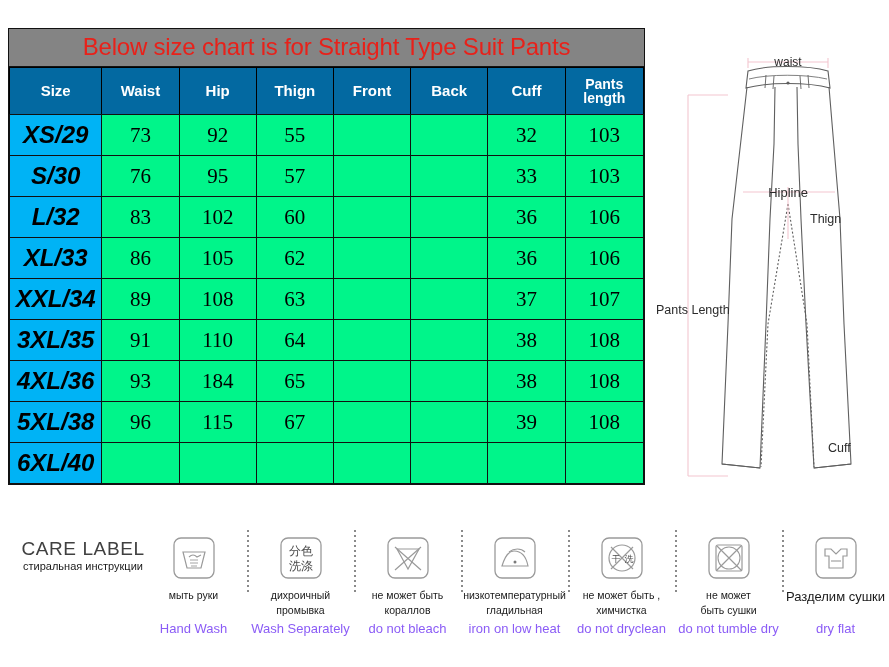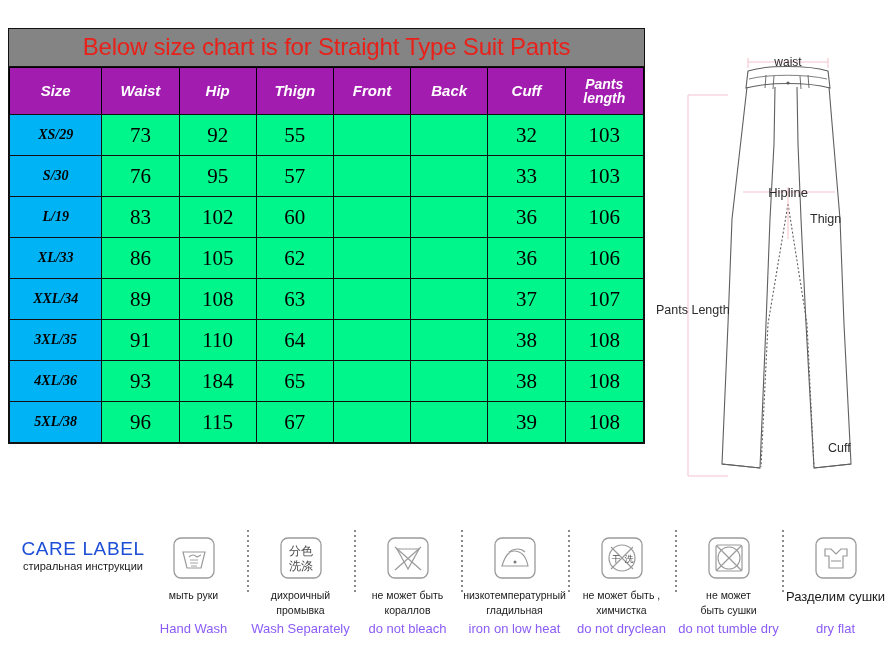--- a/index.html
+++ b/index.html
@@ -40,9 +40,8 @@
     padding:0;
   }
   table.sizes thead th{
-    background:#a21caf;
+    background:#0369a1;
     color:#fff;
-    font-style:italic;
     font-weight:bold;
     font-size:15px;
     height:46px;

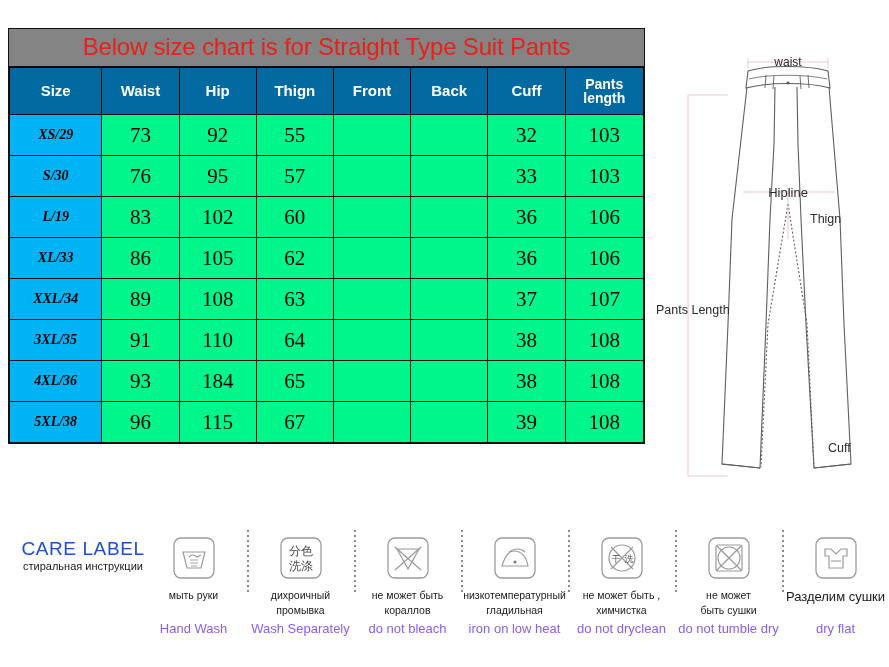--- a/index.html
+++ b/index.html
@@ -61,8 +61,8 @@
     background:#00b3f5;
     font-style:italic;
     font-weight:bold;
-    font-size:14px;
-    font-family:Liberation Serif, serif;
+    font-size:24px;
+    font-family:Liberation Sans, sans-serif;
   }
   
   col.c-size{width:14.6%;}

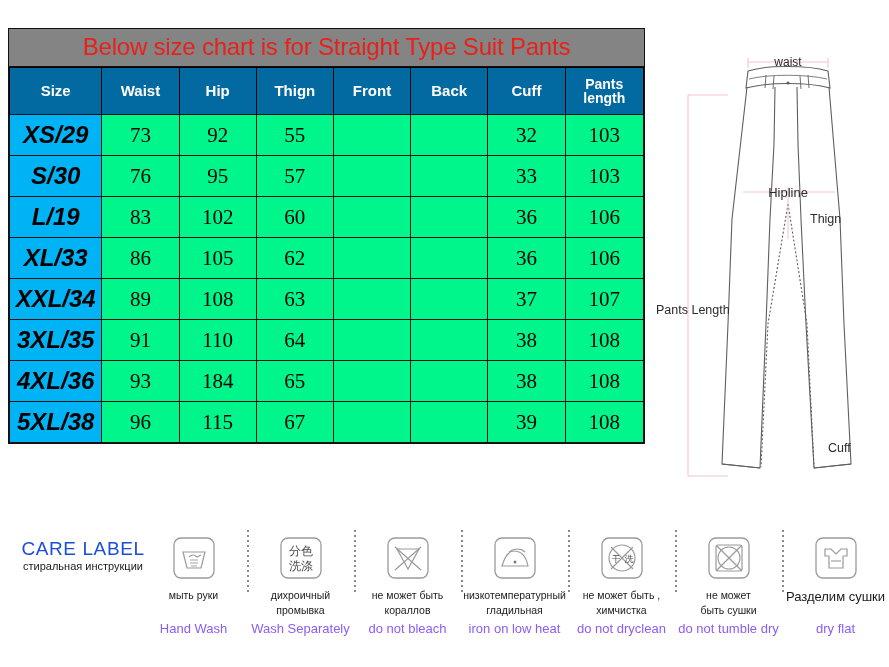--- a/index.html
+++ b/index.html
@@ -174,7 +174,7 @@
           <td>103</td>
         </tr>
         <tr>
-          <td class="sizecell">L/19</td>
+          <td class="sizecell">L/32</td>
           <td>83</td>
           <td>102</td>
           <td>60</td>

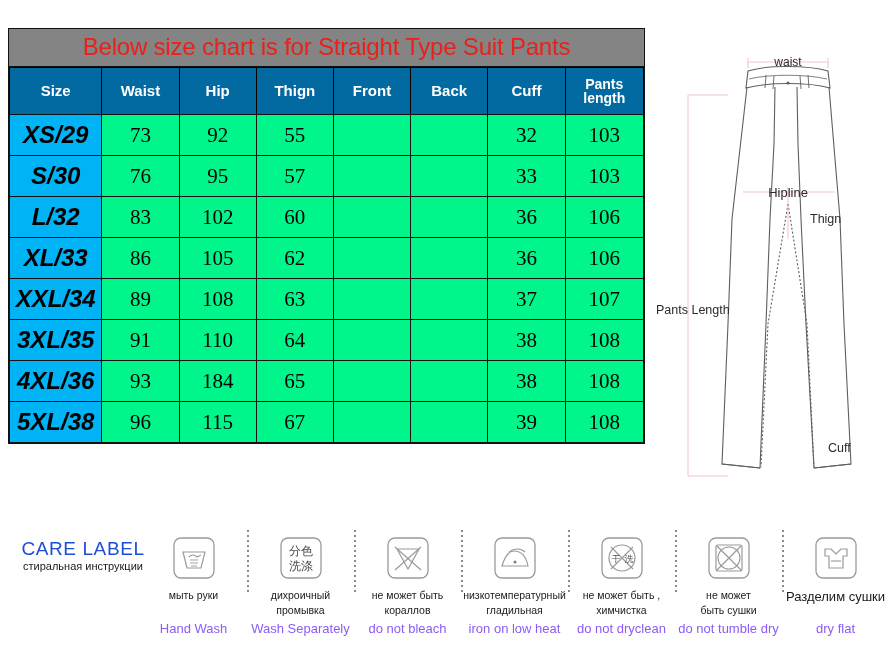--- a/index.html
+++ b/index.html
@@ -233,6 +233,16 @@
           <td>39</td>
           <td>108</td>
         </tr>
+        <tr>
+          <td class="sizecell">6XL/40</td>
+          <td></td>
+          <td></td>
+          <td></td>
+          <td></td>
+          <td></td>
+          <td></td>
+          <td></td>
+        </tr>
       </tbody>
     </table>
   </div>

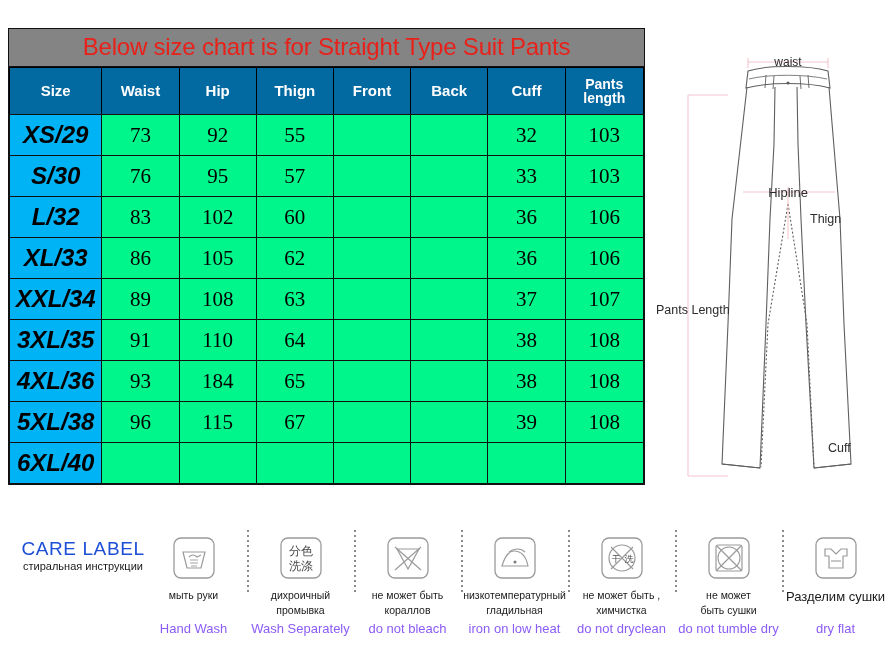--- a/index.html
+++ b/index.html
@@ -84,7 +84,7 @@
     position:absolute;left:8px;top:18px;width:150px;text-align:center;
   }
   .care-title{
-    font-size:19px;color:#1d4ed8;letter-spacing:0.6px;
+    font-size:19px;color:#404040;letter-spacing:0.6px;
     font-family:"Liberation Sans", sans-serif;
   }
   .care-title-ru{

